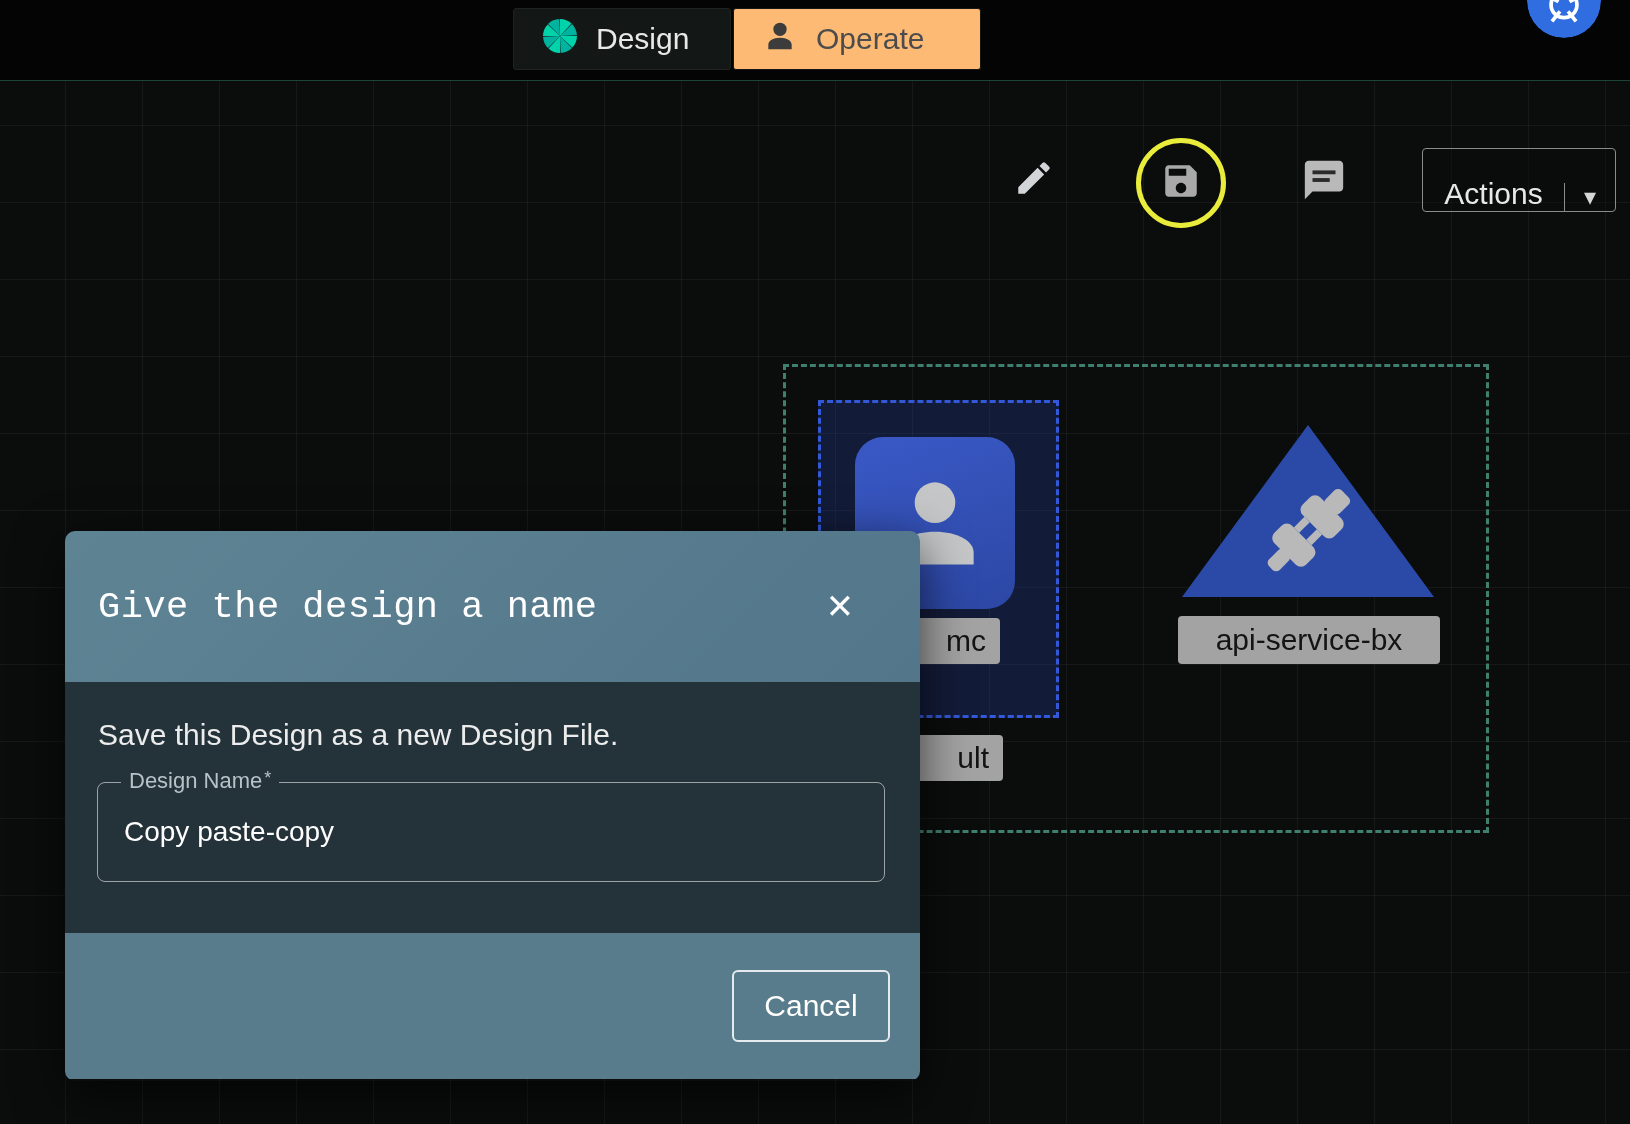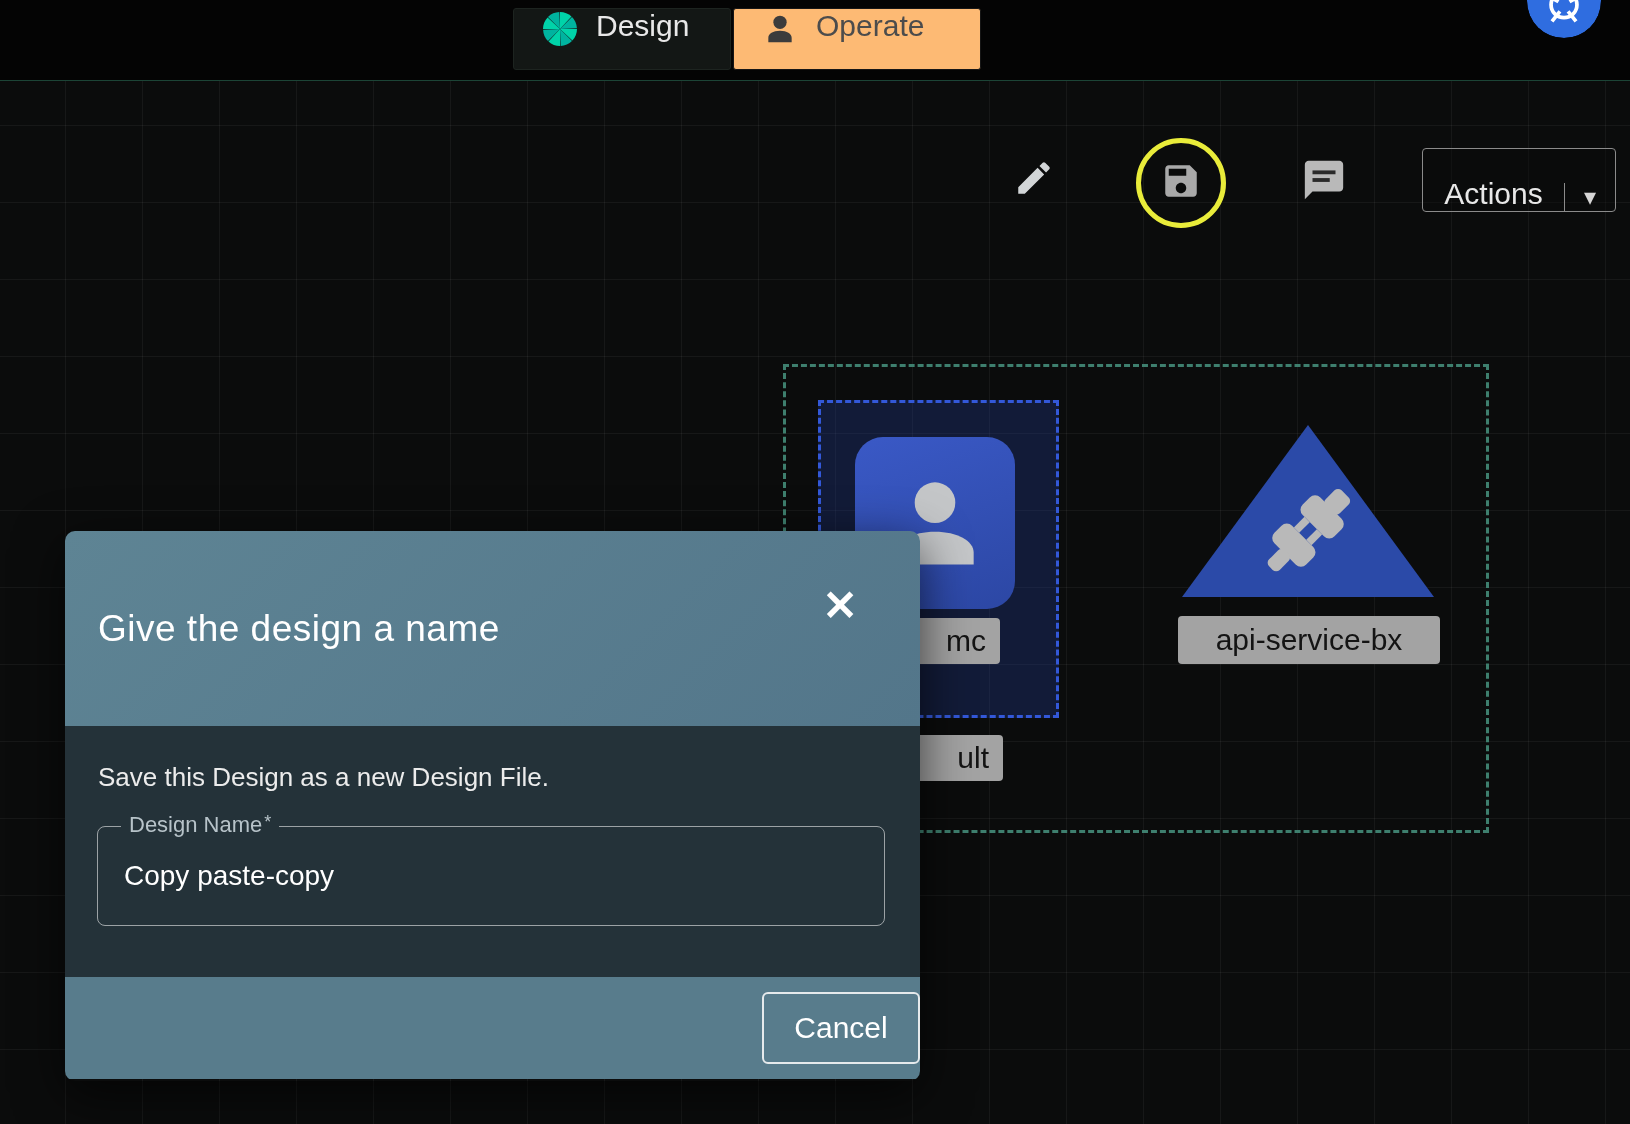--- a/index.html
+++ b/index.html
@@ -9,7 +9,7 @@
   
   .app-header{position:absolute;left:0;top:0;width:100%;height:80px;background:#040404;
               border-bottom:1px solid #1c4436;z-index:5;}
-  .tab{position:absolute;top:8px;height:62px;display:flex;gap:16px;
+  .tab{position:absolute;top:8px;height:62px;display:flex;align-items:center;gap:16px;
        padding:0 26px;box-sizing:border-box;border-radius:3px;font-size:30px;cursor:pointer;}
   .tab-design{left:513px;width:218px;background:#131715;border:1px solid #1d2420;color:#e8e8e8;}
   .tab-operate{left:733px;width:248px;background:#fdba74;border:1px solid #161616;color:#4c4c4c;}

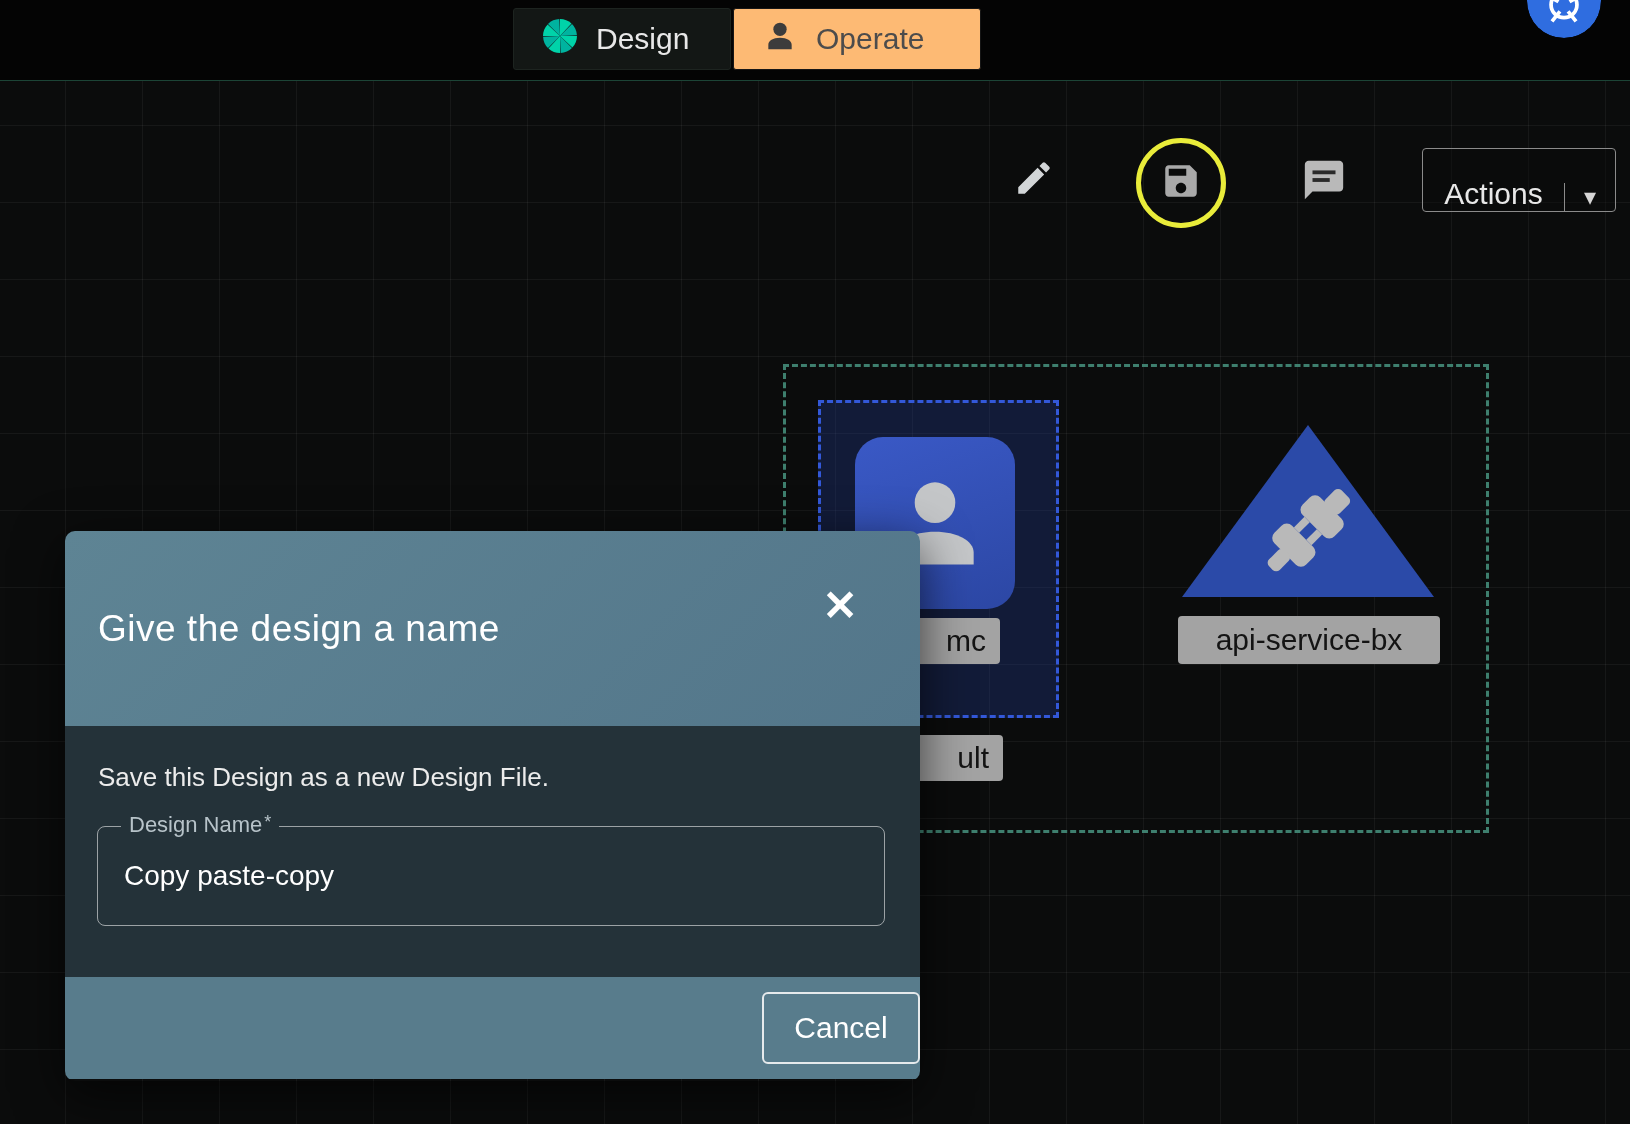--- a/index.html
+++ b/index.html
@@ -54,8 +54,8 @@
   
   .modal{position:absolute;left:65px;top:531px;width:855px;height:550px;border-radius:10px;
          overflow:hidden;z-index:10;box-shadow:0 14px 50px rgba(0,0,0,0.65);}
-  .modal-header{height:195px;background:linear-gradient(135deg,#5e8494,#53768a);position:relative;
-                display:flex;align-items:center;}
+  .modal-header{height:151px;background:linear-gradient(135deg,#5e8494,#53768a);position:relative;
+                display:flex;align-items:center;font-family:Liberation Mono, monospace;}
   .modal-title{color:#fff;font-size:37px;font-weight:500;margin-left:33px;letter-spacing:0.5px;}
   .modal-close{position:absolute;right:52px;top:46px;width:56px;height:56px;color:#fff;font-size:42px;
                display:flex;align-items:center;justify-content:center;cursor:pointer;font-weight:700;}

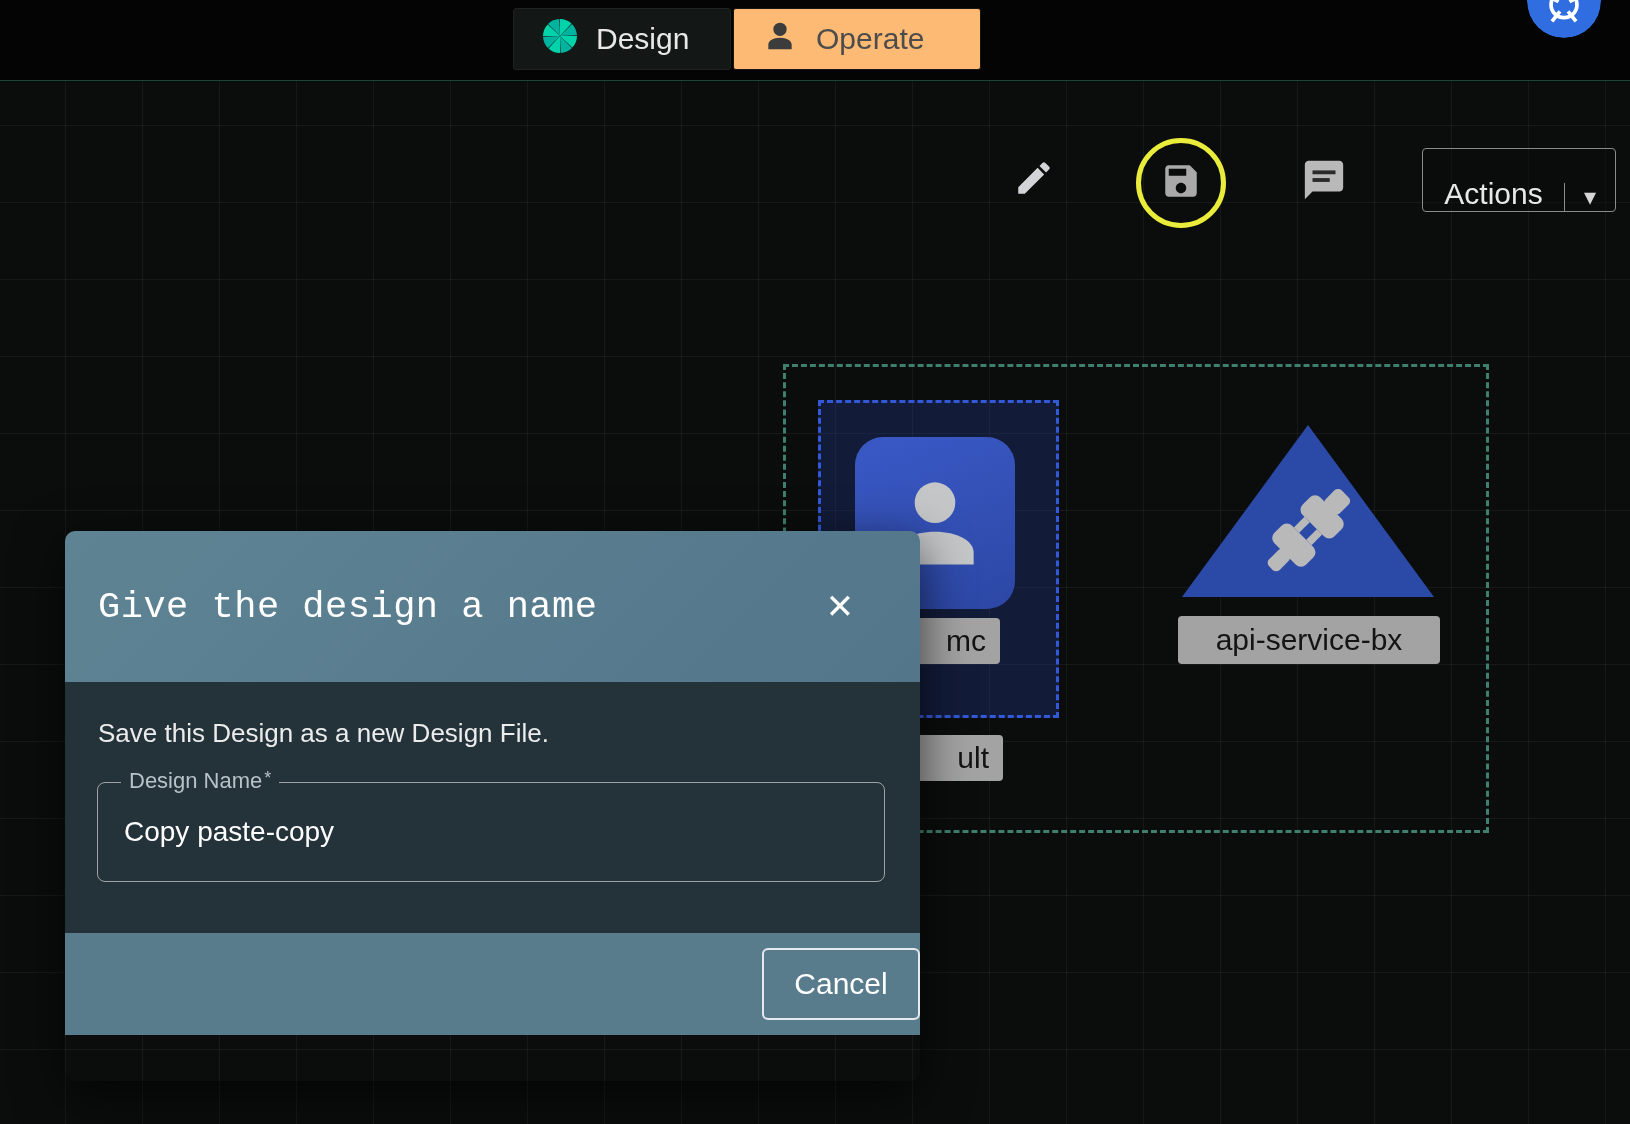--- a/index.html
+++ b/index.html
@@ -60,7 +60,7 @@
   .modal-close{position:absolute;right:52px;top:46px;width:56px;height:56px;color:#fff;font-size:42px;
                display:flex;align-items:center;justify-content:center;cursor:pointer;font-weight:700;}
   .modal-body{height:251px;background:#243239;position:relative;}
-  .modal-text{color:#ececec;font-size:26px;position:absolute;left:33px;top:36px;}
+  .modal-text{color:#ececec;font-size:30px;position:absolute;left:33px;top:36px;}
   .field{position:absolute;left:32px;top:100px;width:788px;height:100px;}
   .field input{width:100%;height:100%;box-sizing:border-box;background:transparent;
                border:1px solid rgba(255,255,255,0.55);border-radius:8px;color:#fff;font-size:28px;

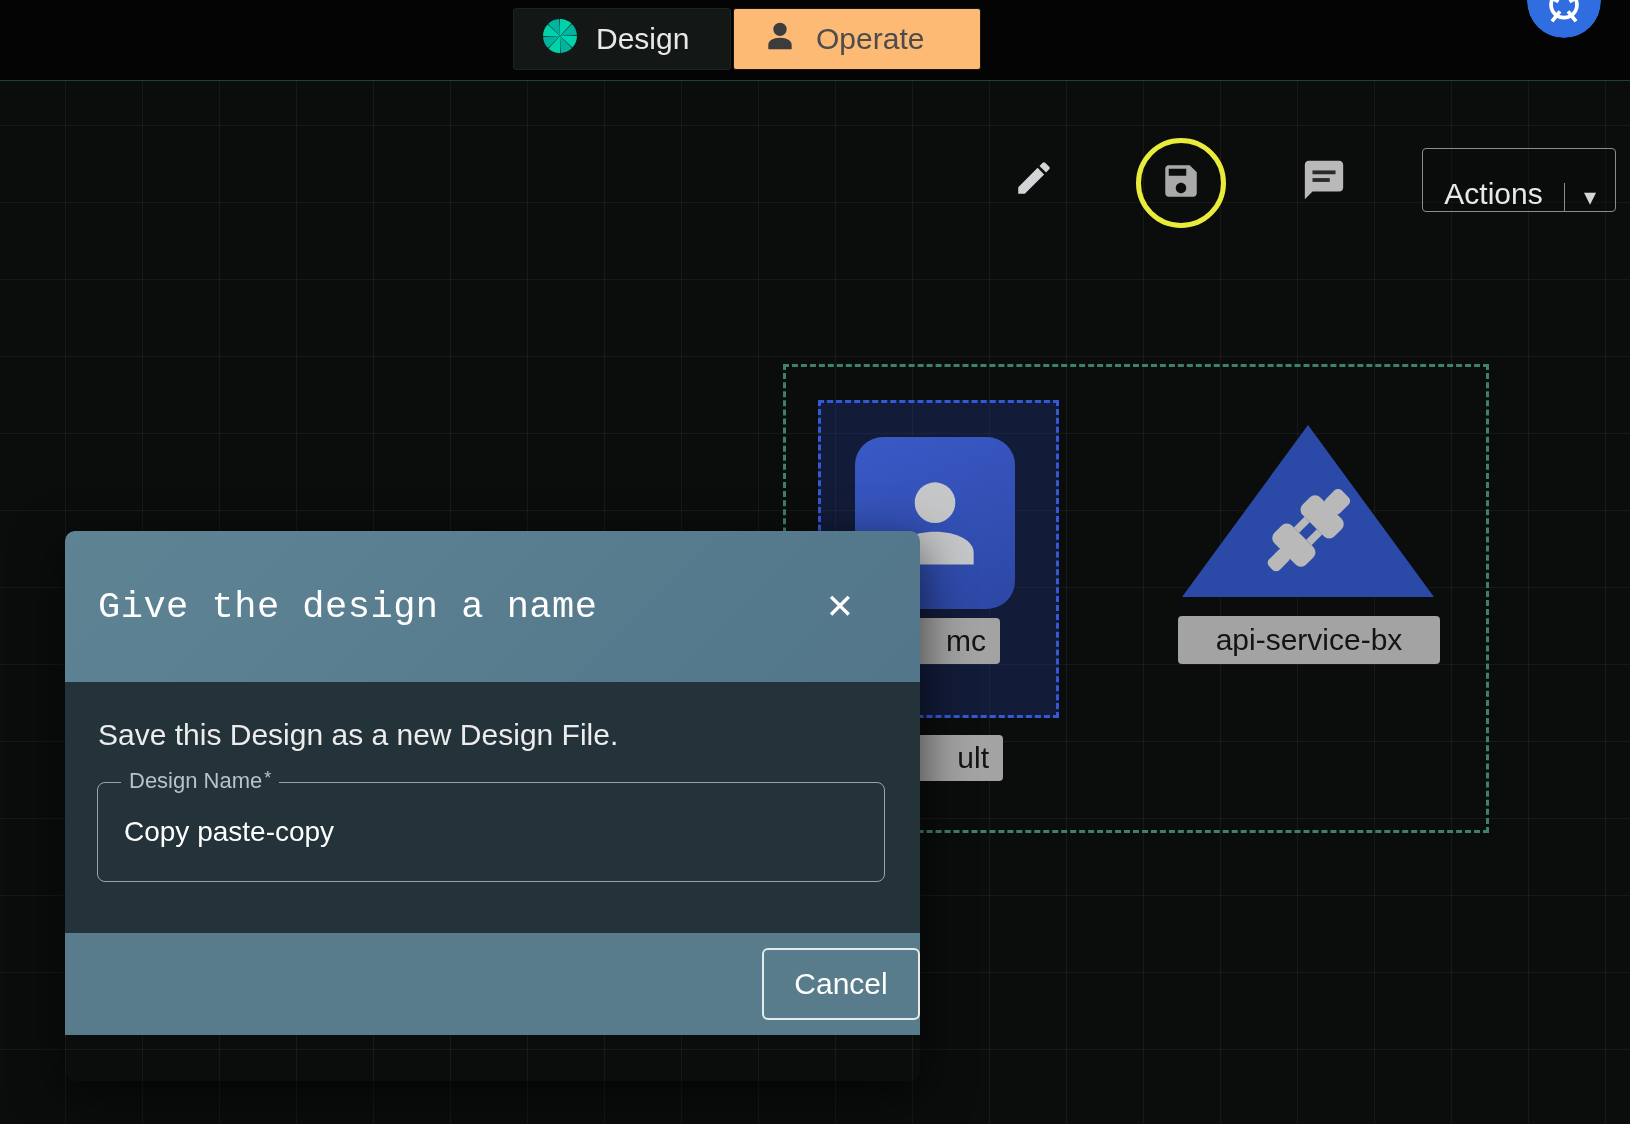--- a/index.html
+++ b/index.html
@@ -68,8 +68,8 @@
   .field-label{position:absolute;left:24px;top:-14px;background:#243239;padding:0 8px;
                color:#b7c3c9;font-size:22px;}
   .field-label .req{font-size:18px;vertical-align:top;margin-left:2px;}
-  .modal-footer{height:102px;background:#587c8c;display:flex;align-items:center;
-                justify-content:flex-end;gap:32px;box-sizing:border-box;}
+  .modal-footer{height:146px;background:#587c8c;display:flex;align-items:center;
+                justify-content:flex-end;gap:32px;padding-right:30px;box-sizing:border-box;}
   .btn{height:72px;border-radius:6px;font-size:30px;display:flex;align-items:center;
        justify-content:center;cursor:pointer;box-sizing:border-box;font-family:"Liberation Sans",sans-serif;}
   .btn-cancel{width:158px;background:transparent;border:2px solid #e6eaec;color:#fff;}

